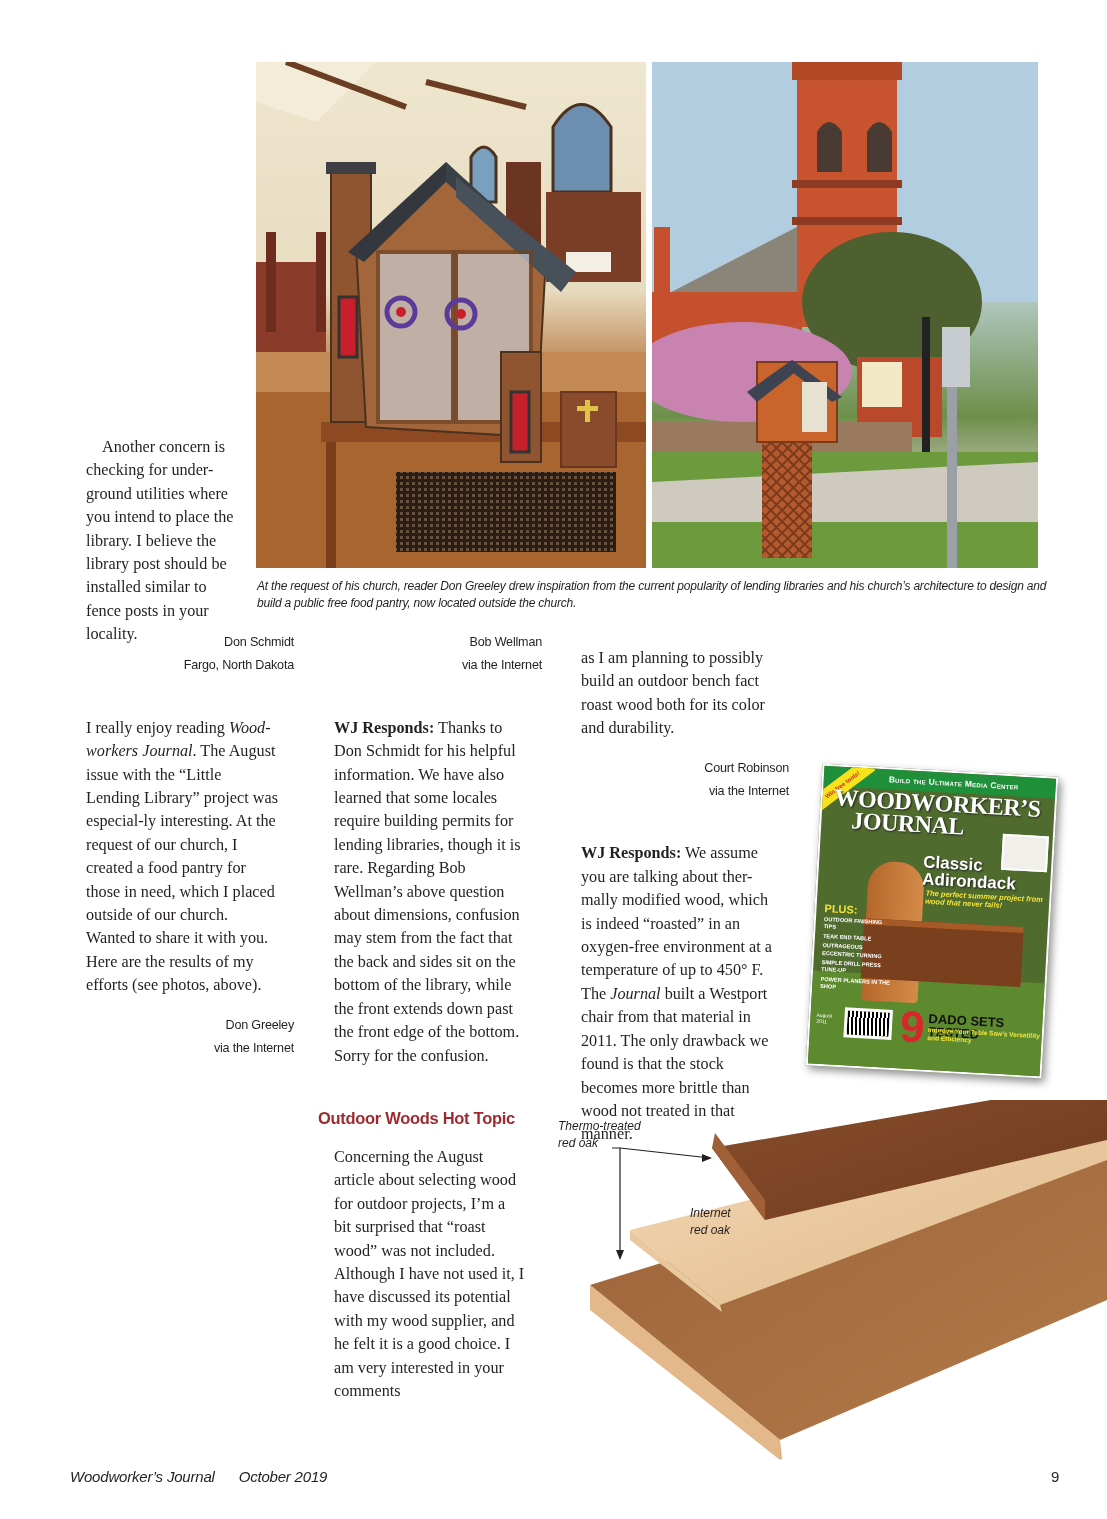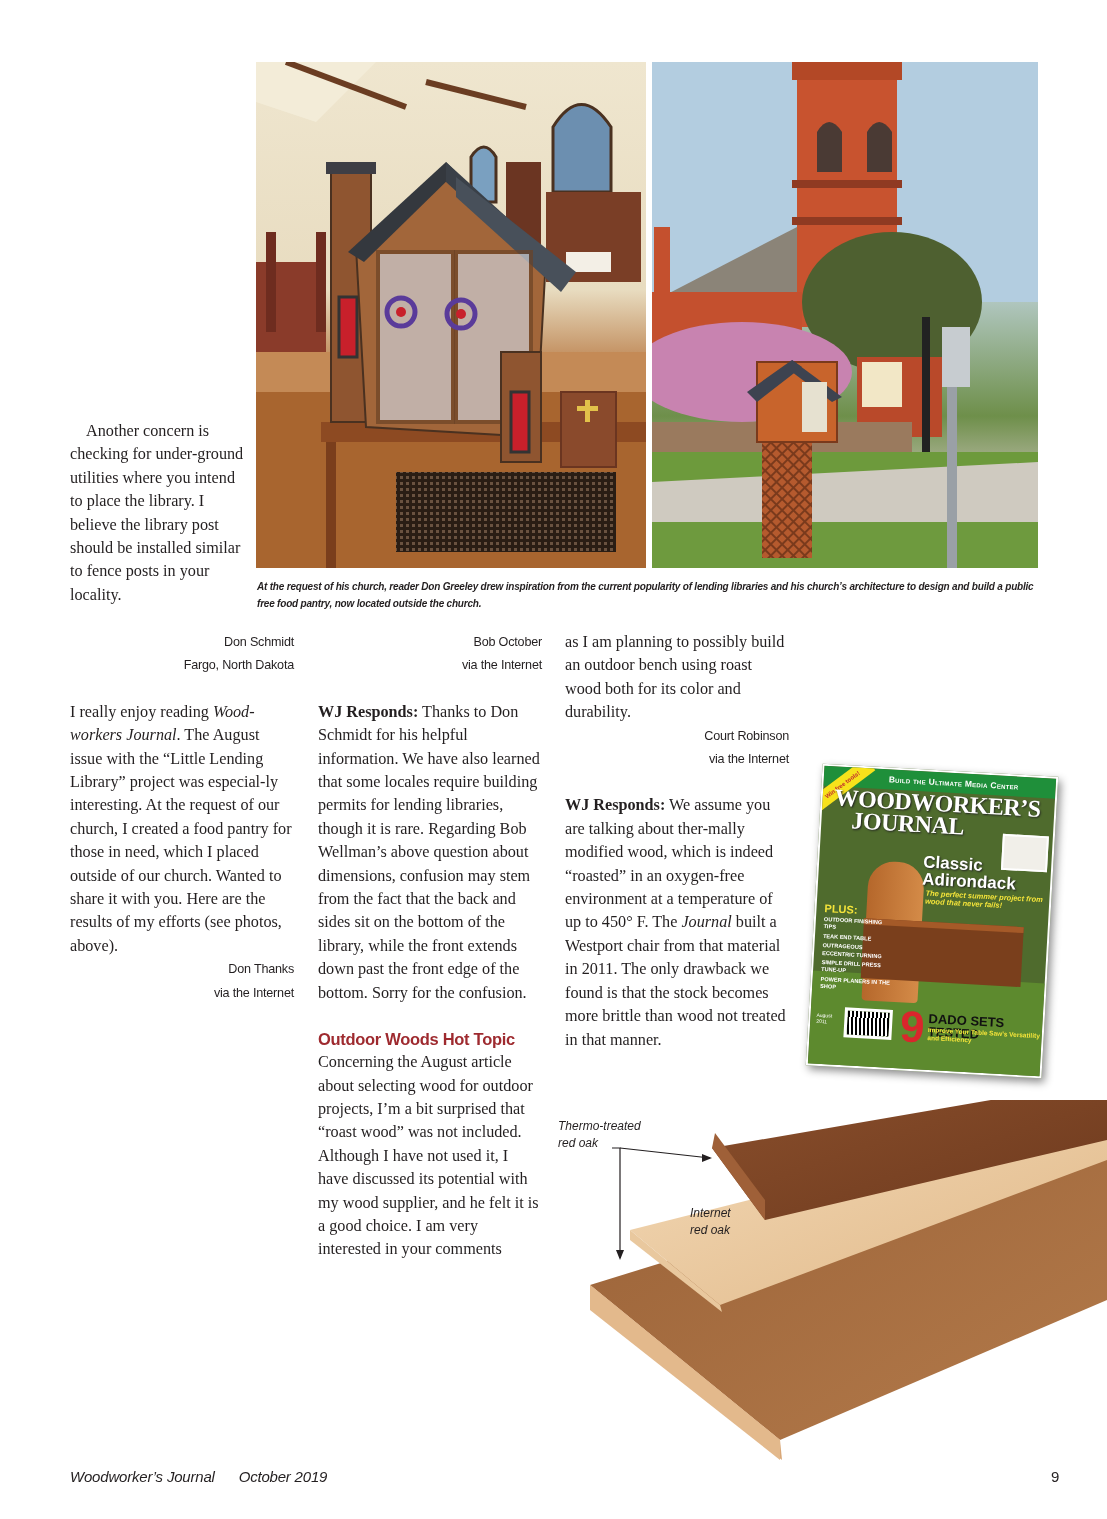--- a/index.html
+++ b/index.html
@@ -13,7 +13,7 @@
   .caption { position: absolute; left: 257px; top: 578px; width: 790px; font-family: "Liberation Sans", "DejaVu Sans", sans-serif; font-style: italic; font-weight: bold; font-size: 10px; line-height: 17px; letter-spacing: -0.2px; color: #231f20; }
 
   .col { position: absolute; font-size: 16.2px; line-height: 23.4px; }
-  .col p { margin: 0; }
+  .col p { margin: 16px; }
   .col p.indent { text-indent: 16px; }
   .sig { font-family: "Liberation Sans", "DejaVu Sans", sans-serif; font-size: 12.6px; line-height: 23.4px; text-align: right; color: #231f20; letter-spacing: -0.2px; }
   .gap { height: 23px; }

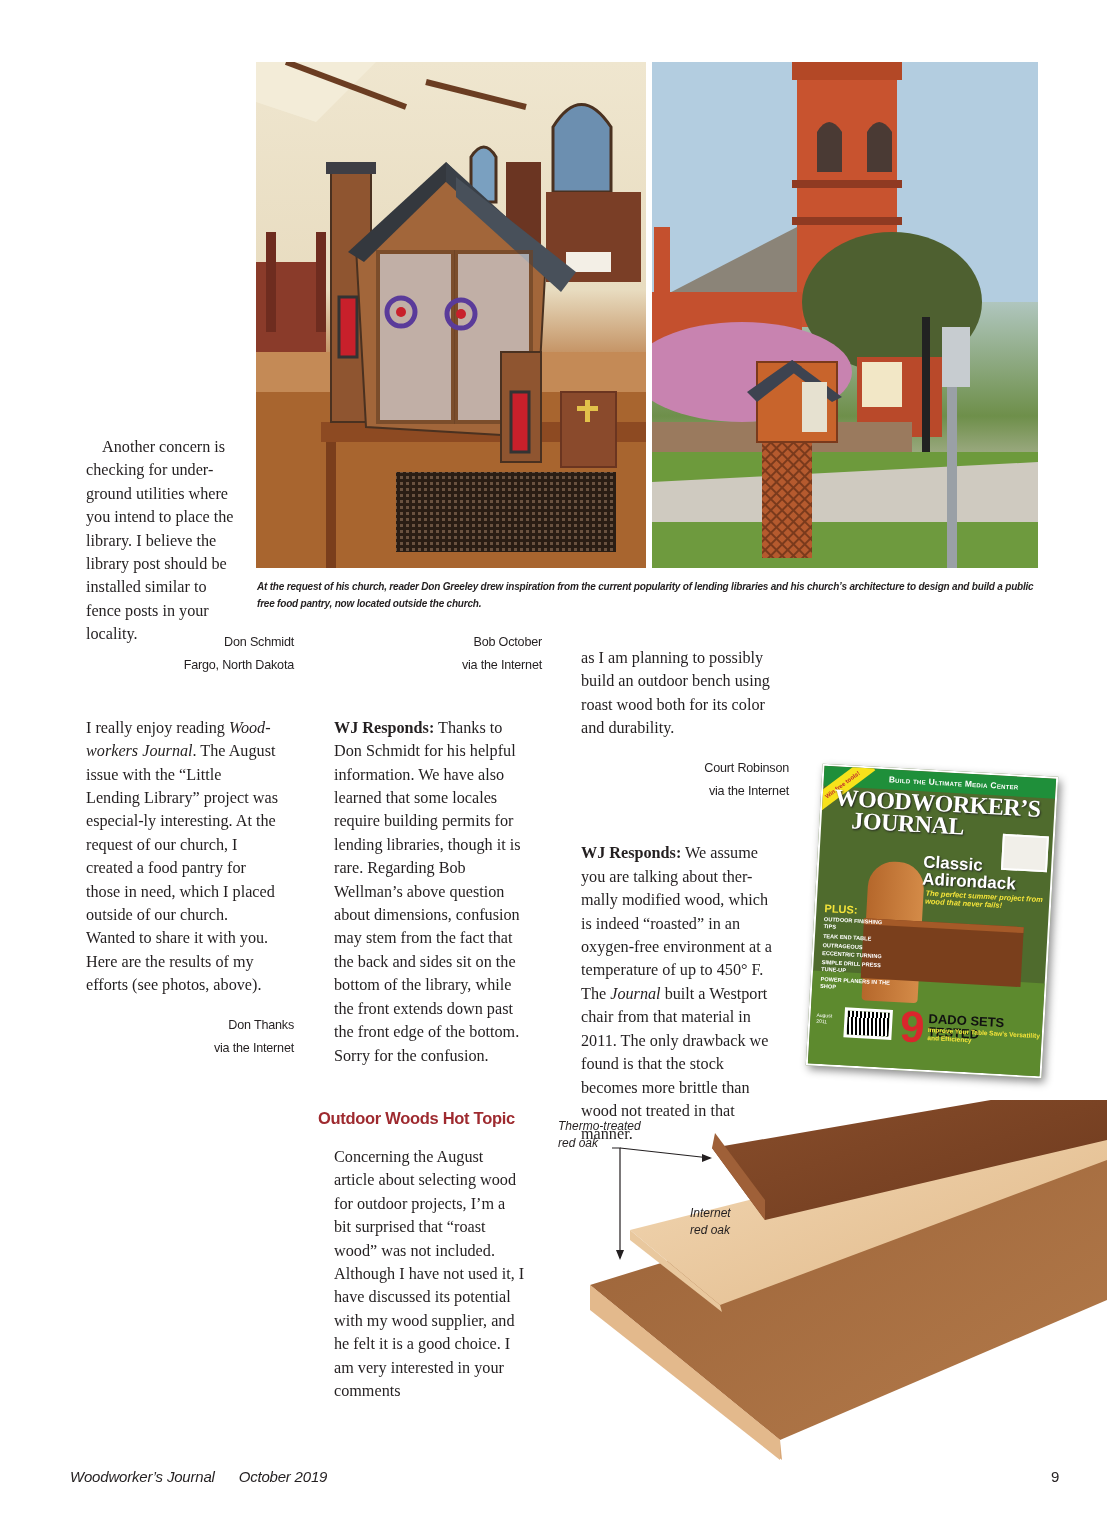--- a/index.html
+++ b/index.html
@@ -10,7 +10,7 @@
   #photo-interior { left: 256px; top: 62px; width: 390px; height: 506px; background: linear-gradient(180deg, #efe6cf 0%, #e8dcc0 45%, #b87a45 62%, #a0612f 100%); }
   #photo-exterior { left: 652px; top: 62px; width: 386px; height: 506px; background: linear-gradient(180deg, #a9c7dd 0%, #c5d8e4 40%, #6e8f4a 70%, #c9c4b8 85%, #6e9a3e 100%); }
 
-  .caption { position: absolute; left: 257px; top: 578px; width: 790px; font-family: "Liberation Sans", "DejaVu Sans", sans-serif; font-style: italic; font-weight: bold; font-size: 10px; line-height: 17px; letter-spacing: -0.2px; color: #231f20; }
+  .caption { position: absolute; left: 257px; top: 578px; width: 790px; font-family: "Liberation Sans", "DejaVu Sans", sans-serif; font-style: italic; font-weight: normal; font-size: 12px; line-height: 17px; letter-spacing: -0.2px; color: #231f20; }
 
   .col { position: absolute; font-size: 16.2px; line-height: 23.4px; }
   .col p { margin: 16px; }

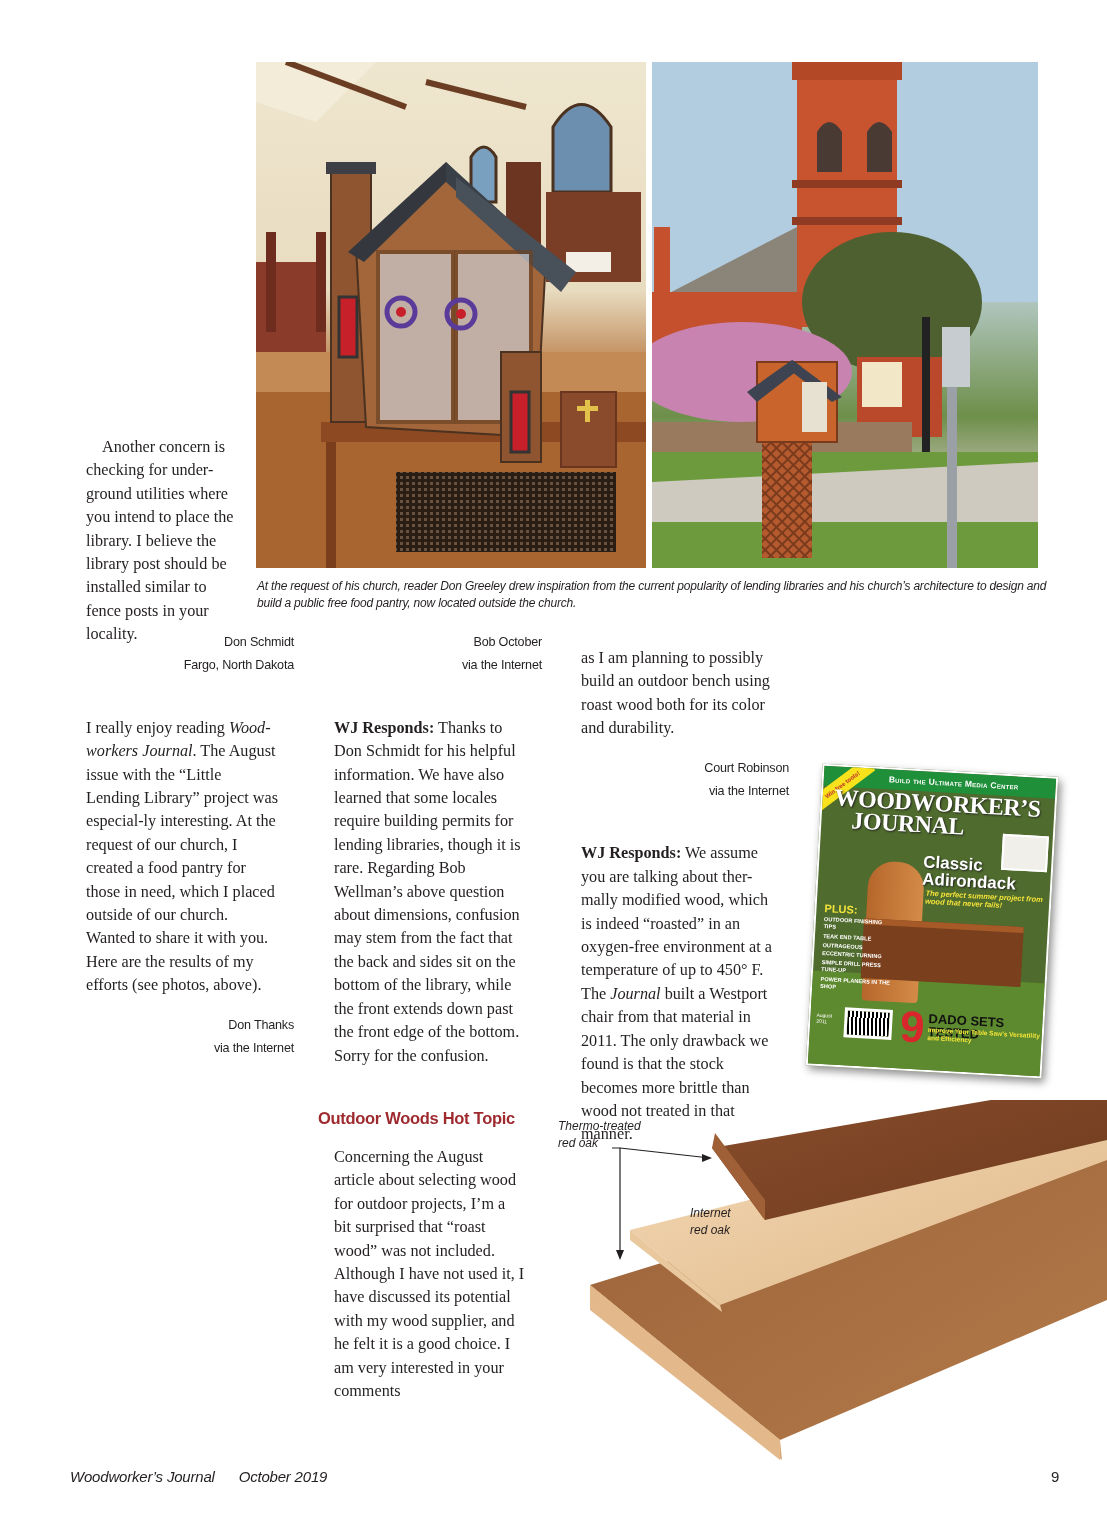--- a/index.html
+++ b/index.html
@@ -161,7 +161,7 @@
 </div>
 
 <div class="col" id="col2">
-  <div class="sig">Bob October</div>
+  <div class="sig">Bob Wellman</div>
   <div class="sig">via the Internet</div>
   <div class="gap"></div>
   <p><span class="bold">WJ Responds:</span><span> Thanks to Don Schmidt for his helpful information. We have also learned that some locales require building permits for lending libraries, though it is rare. Regarding Bob Wellman’s above question about dimensions, confusion may stem from the fact that the back and sides sit on the bottom of the library, while the front extends down past the front edge of the bottom. Sorry for the confusion.</span></p>

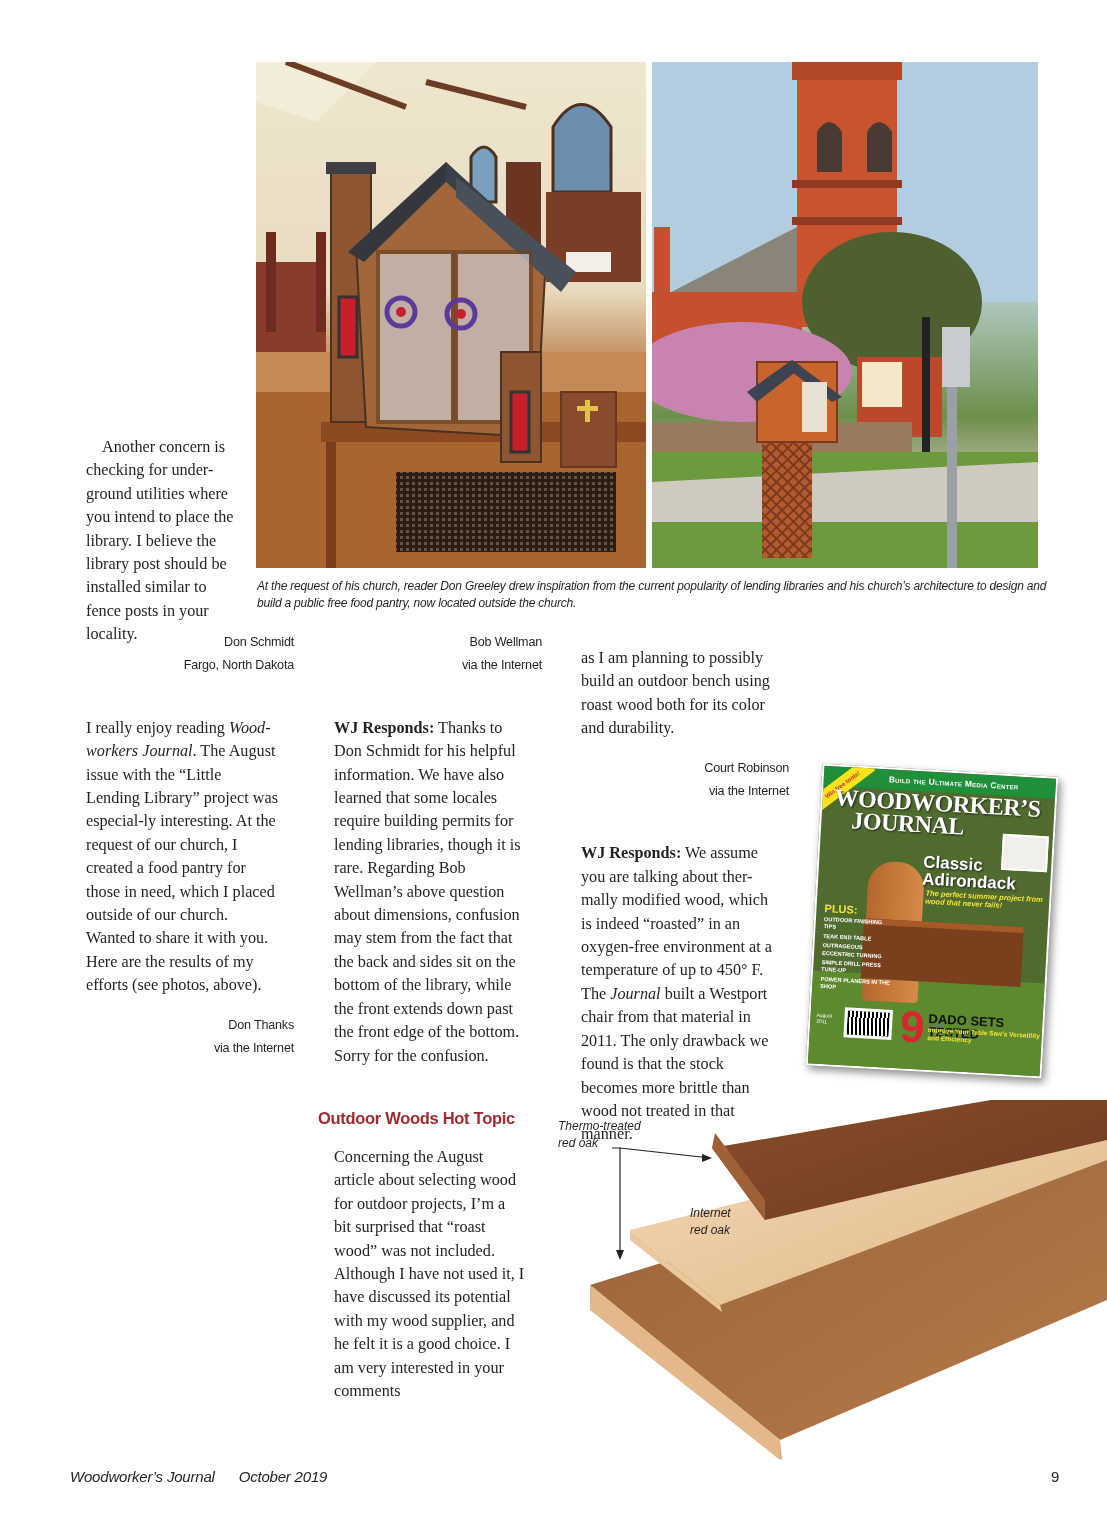--- a/index.html
+++ b/index.html
@@ -171,7 +171,7 @@
 </div>
 
 <div class="col" id="col3">
-  <p>as I am planning to possibly build an outdoor bench using roast wood both for its color and durability.</p>
+  <p>as I am planning to possibly build an outdoor bench fact roast wood both for its color and durability.</p>
   <div class="sig">Court Robinson</div>
   <div class="sig">via the Internet</div>
   <div class="gap"></div>

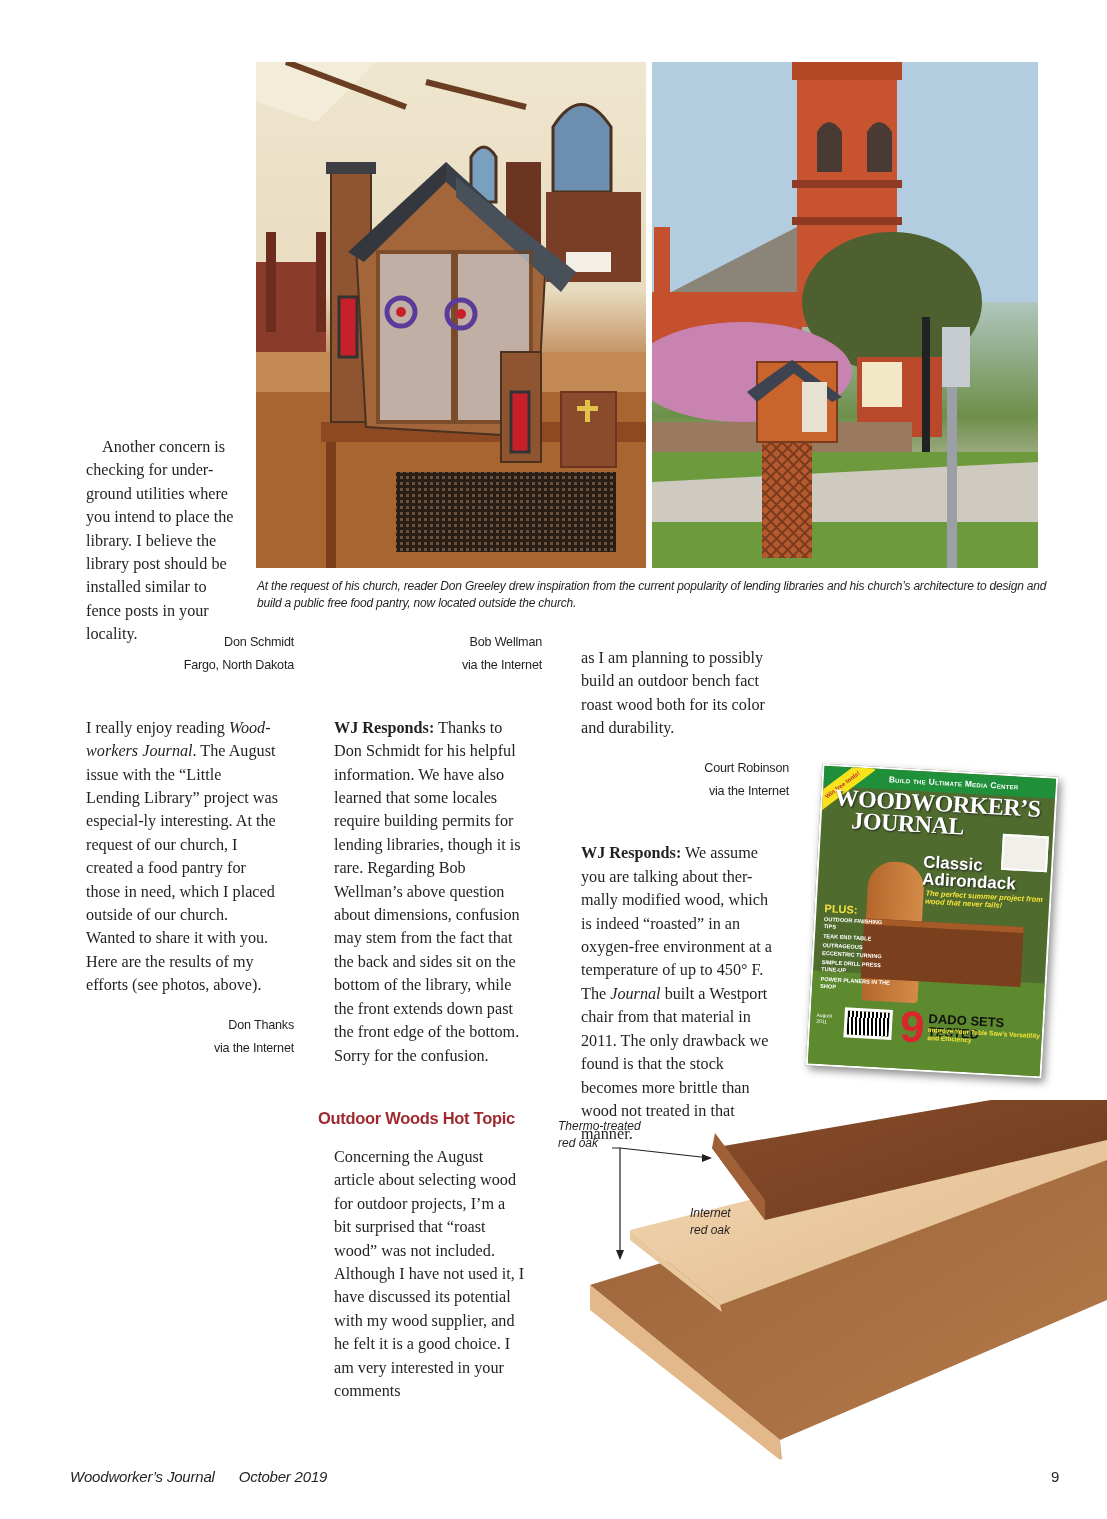--- a/index.html
+++ b/index.html
@@ -155,7 +155,7 @@
   <div class="sig">Fargo, North Dakota</div>
   <div class="gap"></div>
   <p><span>I really enjoy reading </span><span class="ital">Wood-workers Journal</span><span>. The August issue with the “Little Lending Library” project was especial-ly interesting. At the request of our church, I created a food pantry for those in need, which I placed outside of our church. Wanted to share it with you. Here are the results of my efforts (see photos, above).</span></p>
-  <div class="sig">Don Thanks</div>
+  <div class="sig">Don Greeley</div>
   <div class="sig">via the Internet</div>
   <div class="gap"></div>
 </div>

